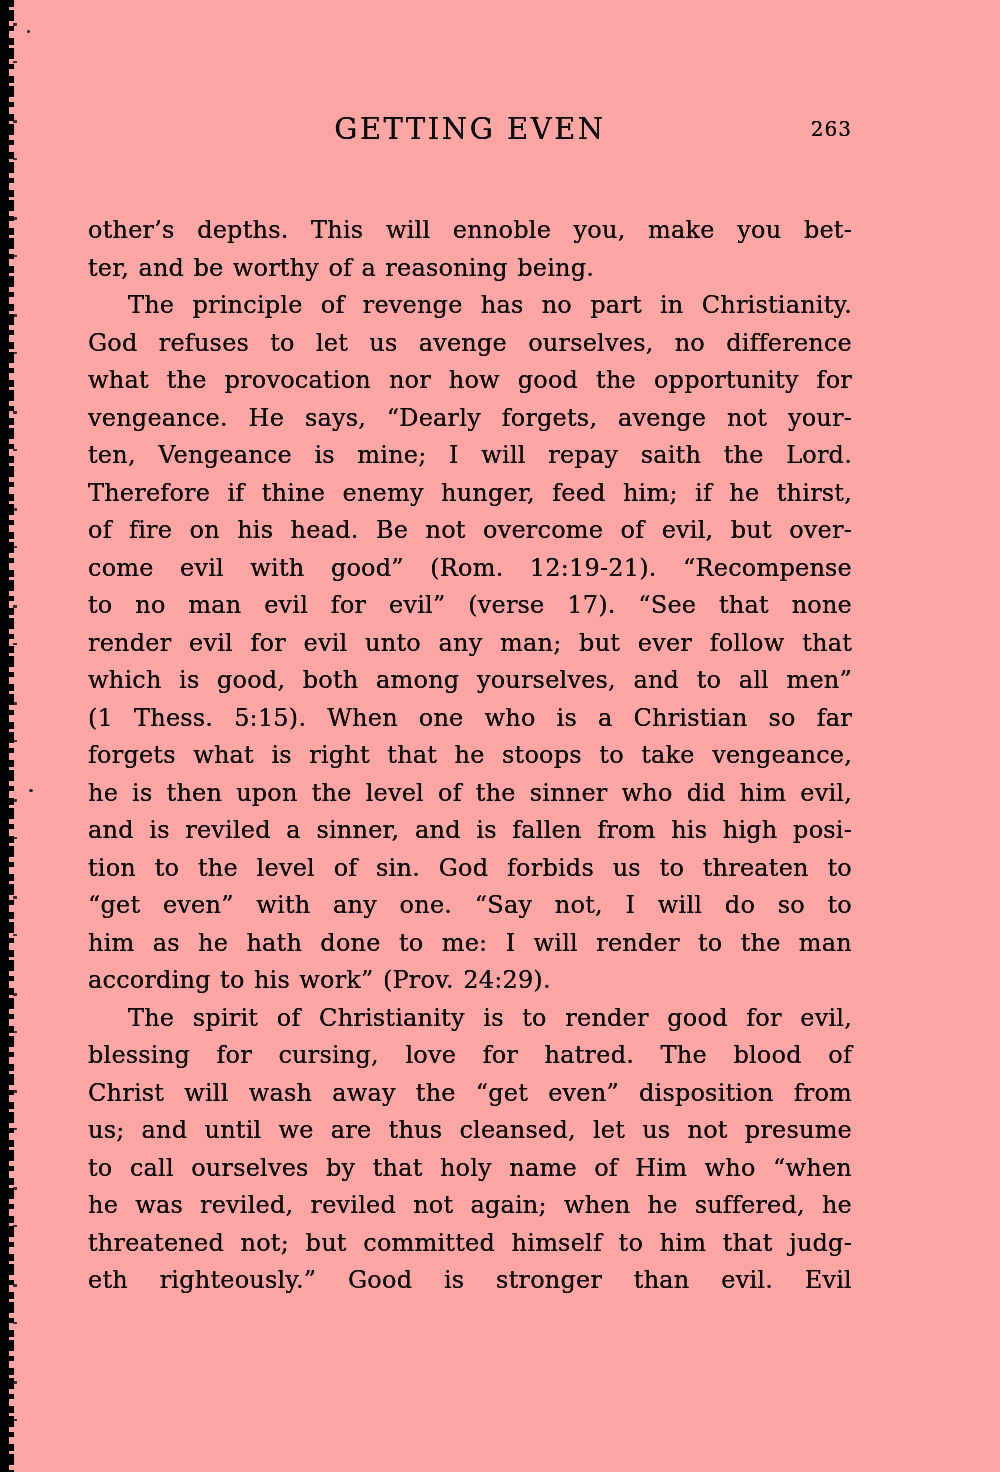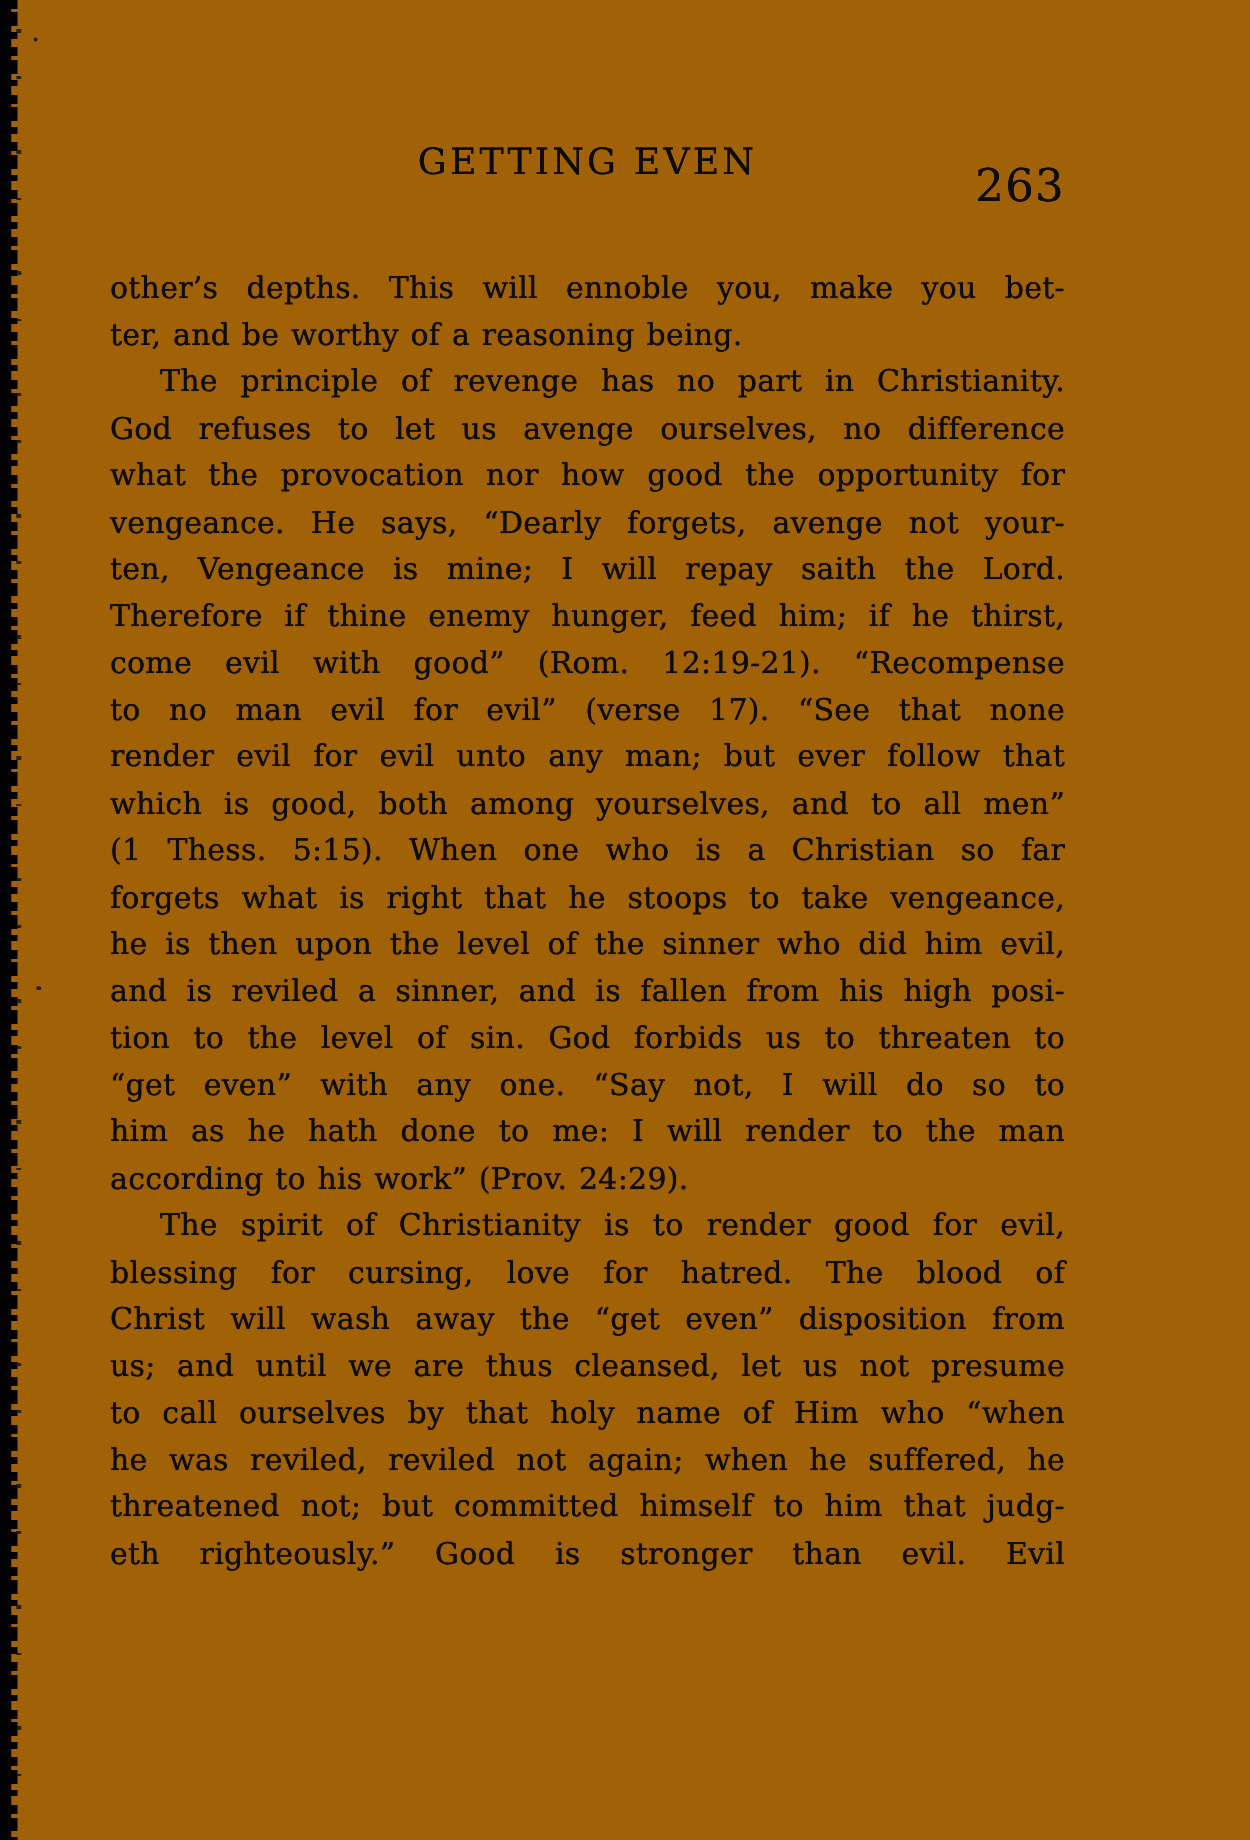--- a/index.html
+++ b/index.html
@@ -8,7 +8,7 @@
     position: relative;
     width: 1000px;
     height: 1472px;
-    background: #a16207;
+    background: #fca5a5;
     overflow: hidden;
     font-family: "DejaVu Serif", "Liberation Serif", serif;
     color: #0d0d0d;

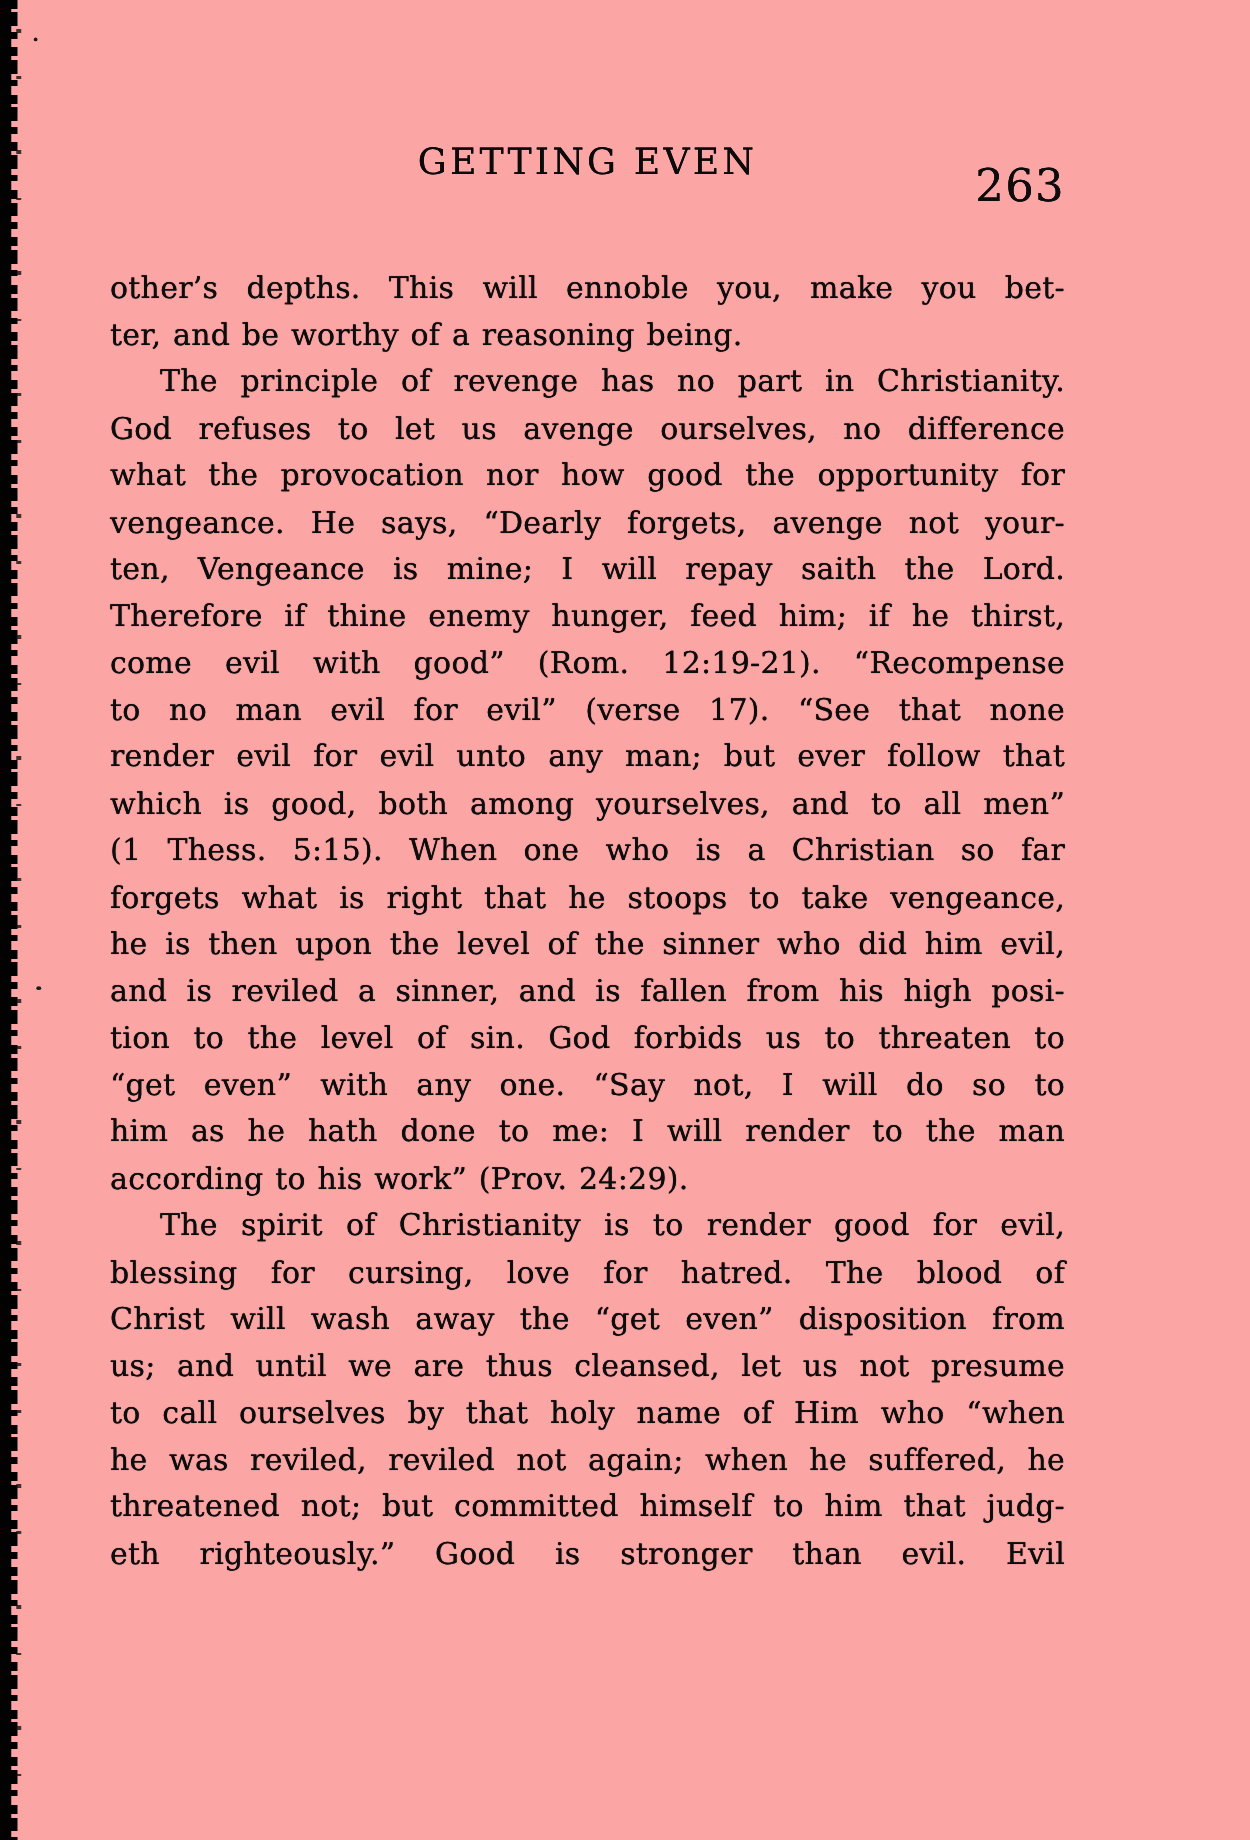--- a/index.html
+++ b/index.html
@@ -72,8 +72,8 @@
   }
   .head-page {
     position: absolute;
-    right: 0; top: 17px;
-    font-size: 36px;
+    right: 0; top: 5px;
+    font-size: 20px;
     letter-spacing: 1px;
     text-shadow: 0 0 0.5px #000;
   }

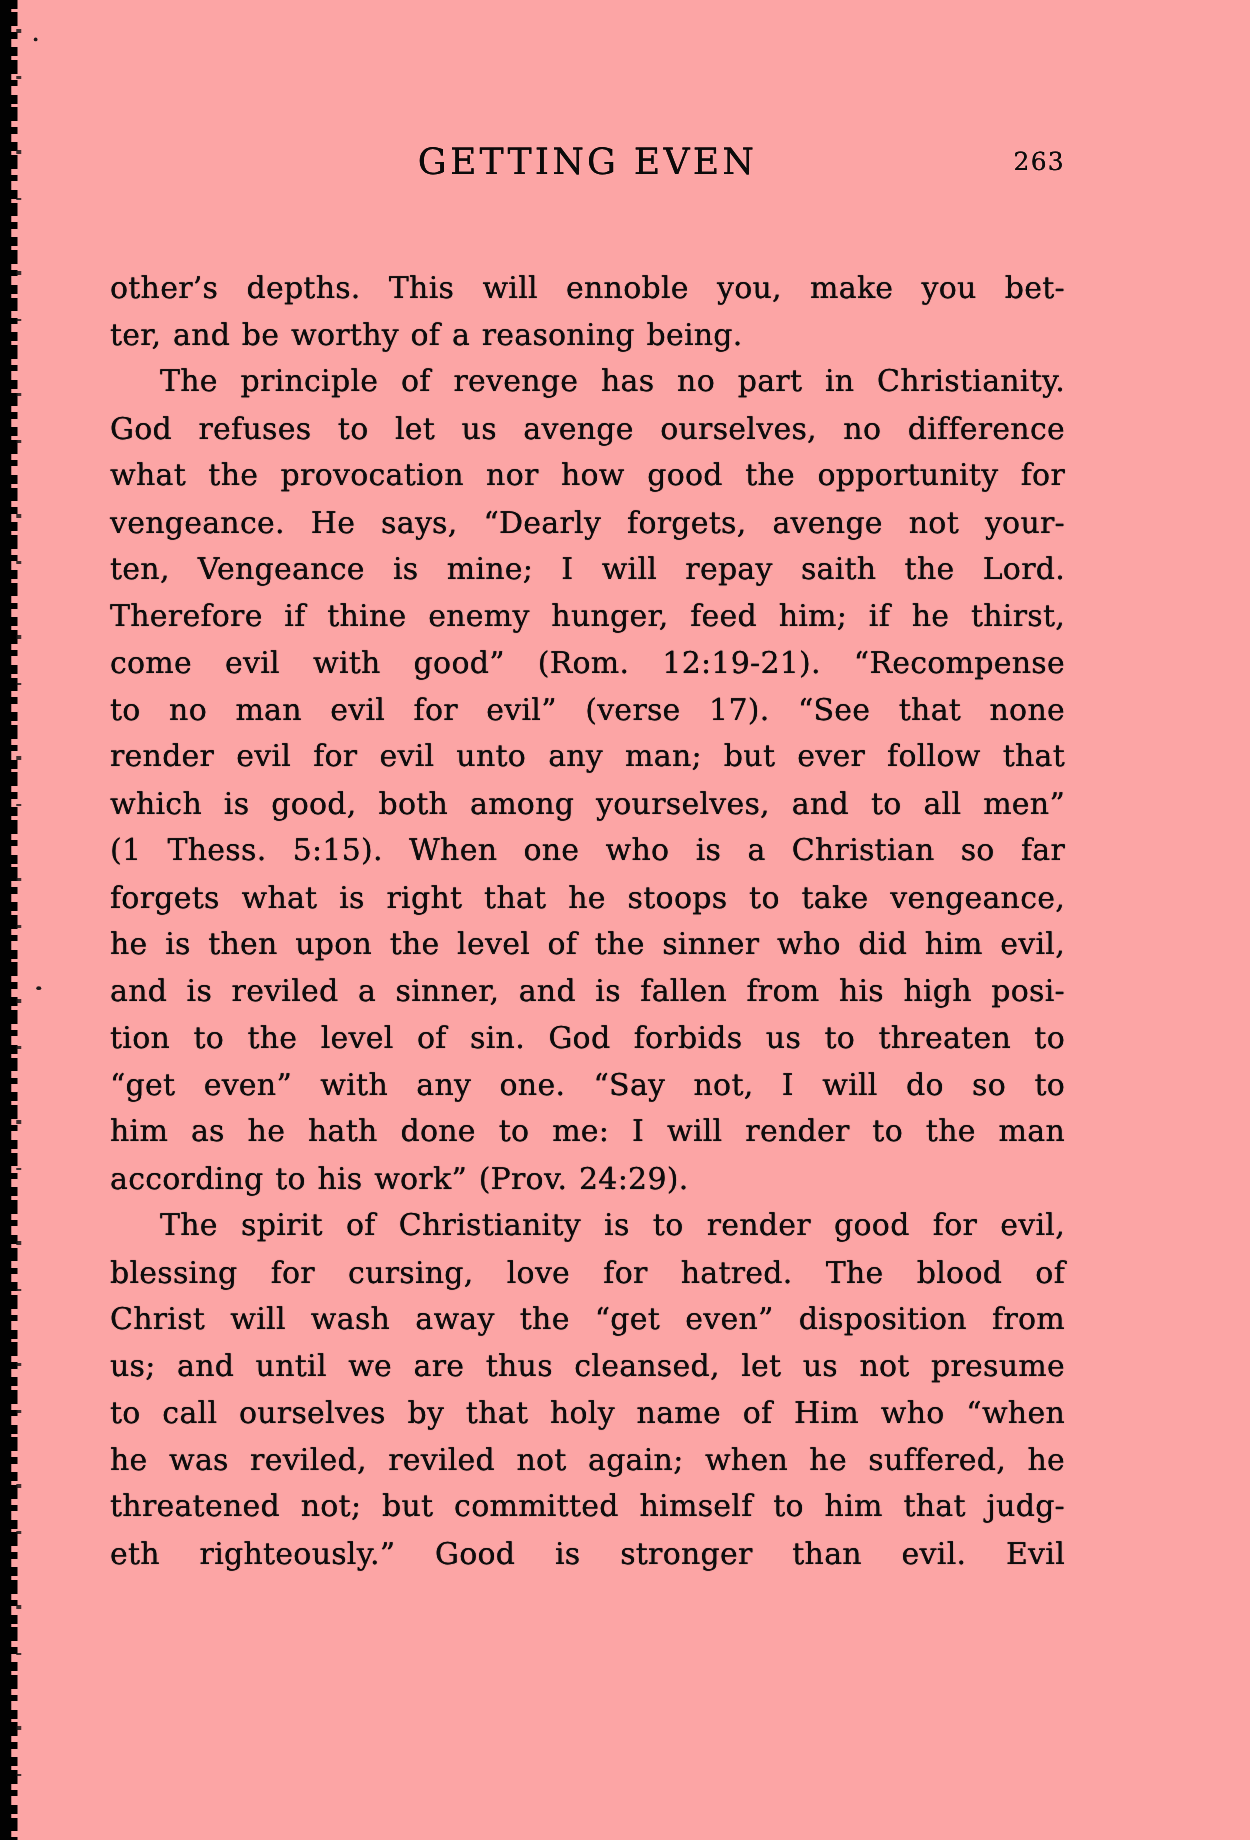--- a/index.html
+++ b/index.html
@@ -130,6 +130,7 @@
         <div class="line">vengeance.  He says, “Dearly forgets, avenge not your-</div>
         <div class="line">ten, Vengeance is mine; I will repay saith the Lord.</div>
         <div class="line">Therefore if thine enemy hunger, feed him; if he thirst,</div>
+        <div class="line">of fire on his head.  Be not overcome of evil, but over-</div>
         <div class="line">come evil with good” (Rom. 12:19-21).  “Recompense</div>
         <div class="line">to no man evil for evil” (verse 17).  “See that none</div>
         <div class="line">render evil for evil unto any man; but ever follow that</div>

